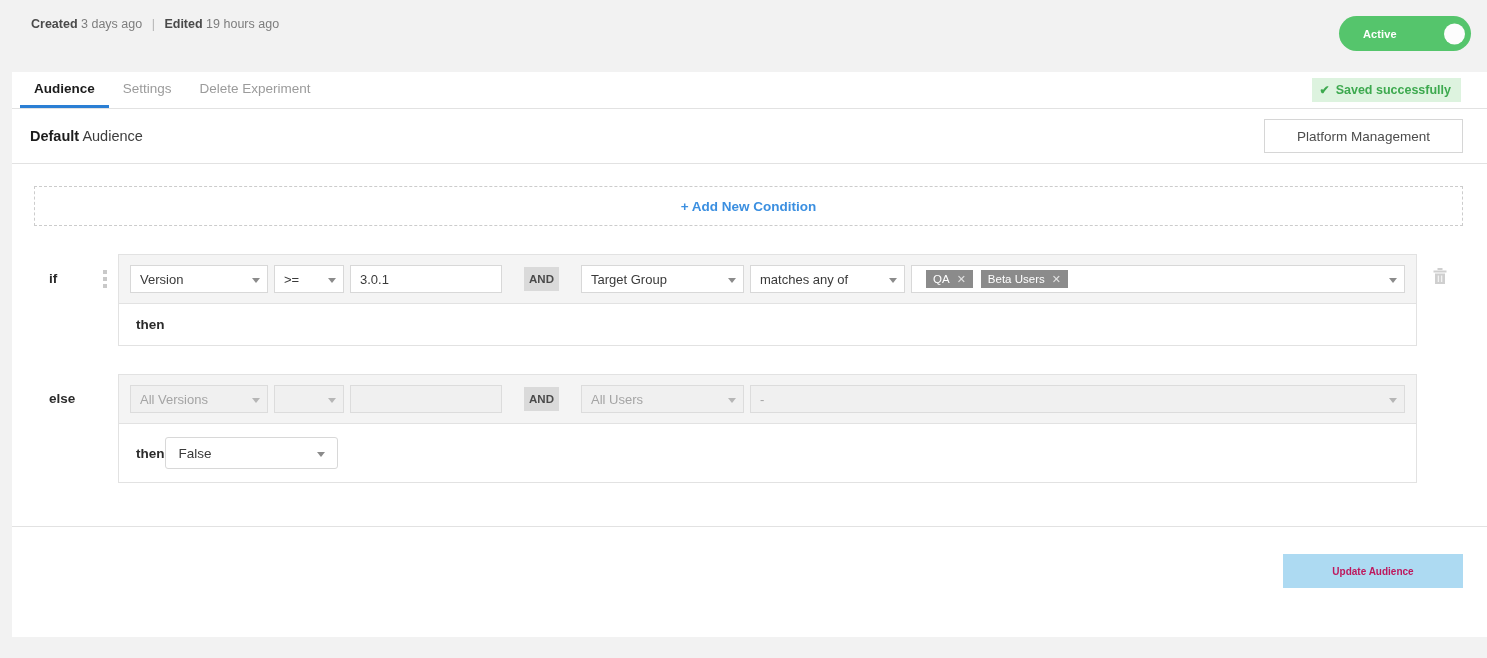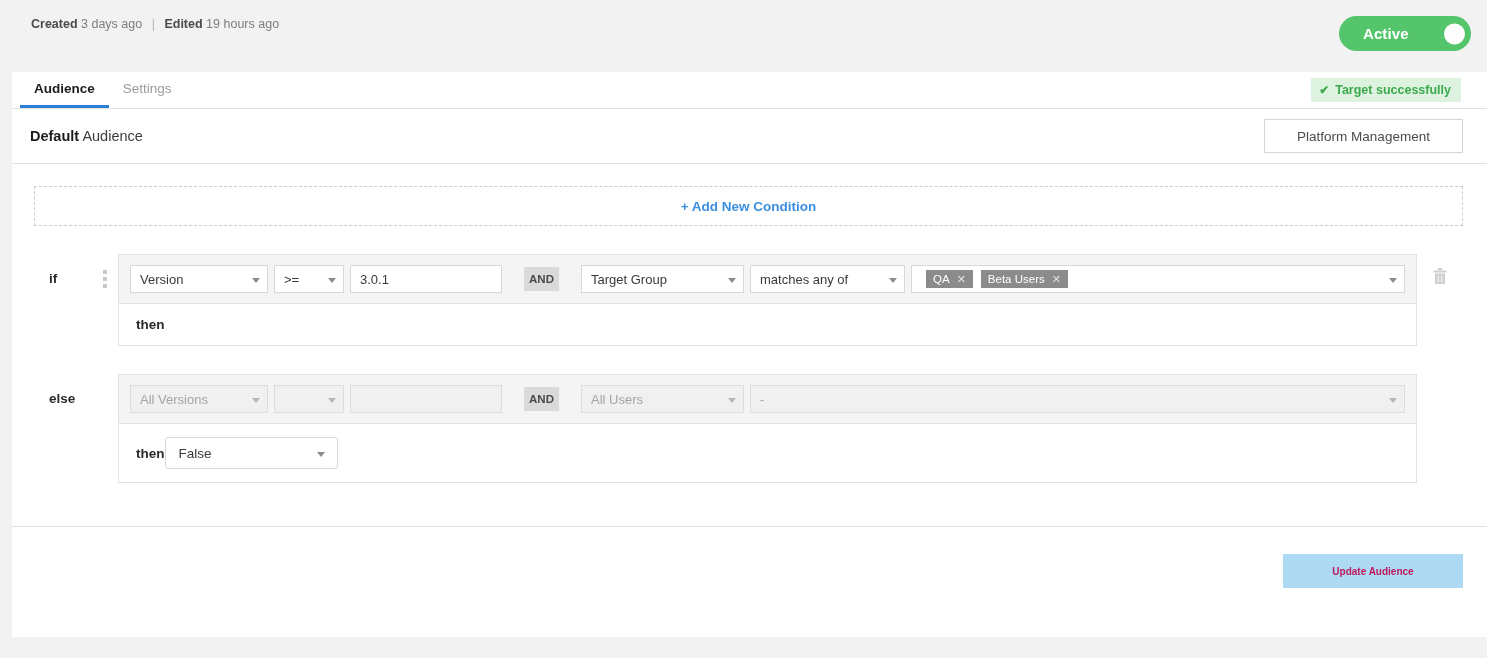--- a/index.html
+++ b/index.html
@@ -44,7 +44,7 @@
     cursor: pointer; border: none;
   }
   .active-toggle .lbl {
-    color: #ffffff; font-size: 15px; font-weight: bold;
+    color: #ffffff; font-size: 11px; font-weight: bold;
     margin-left: 24px; letter-spacing: .1px;
   }
   .active-toggle .knob {

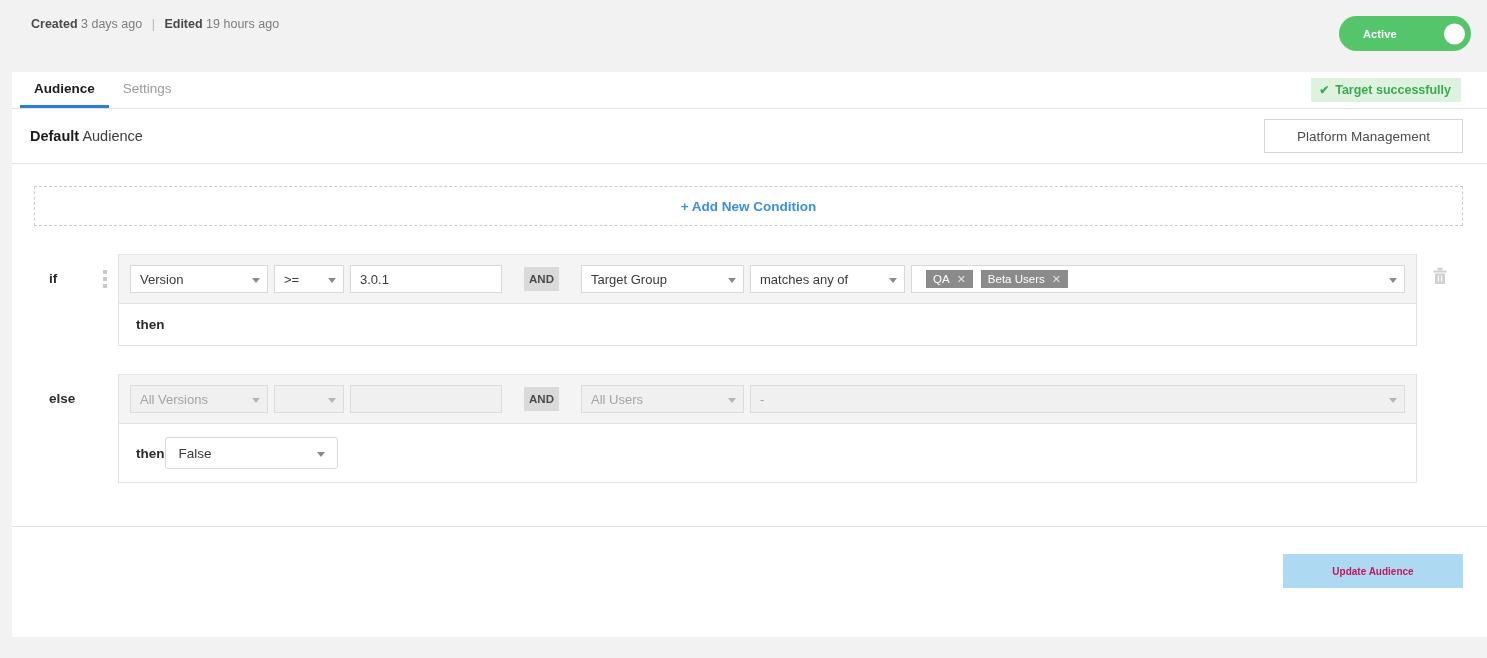--- a/index.html
+++ b/index.html
@@ -242,6 +242,9 @@
       </div>
       <div class="tab">
         <span>Settings</span>
+      </div>
+      <div class="tab">
+        <span>Delete Experiment</span>
       </div>
     </div>
     <div class="saved">

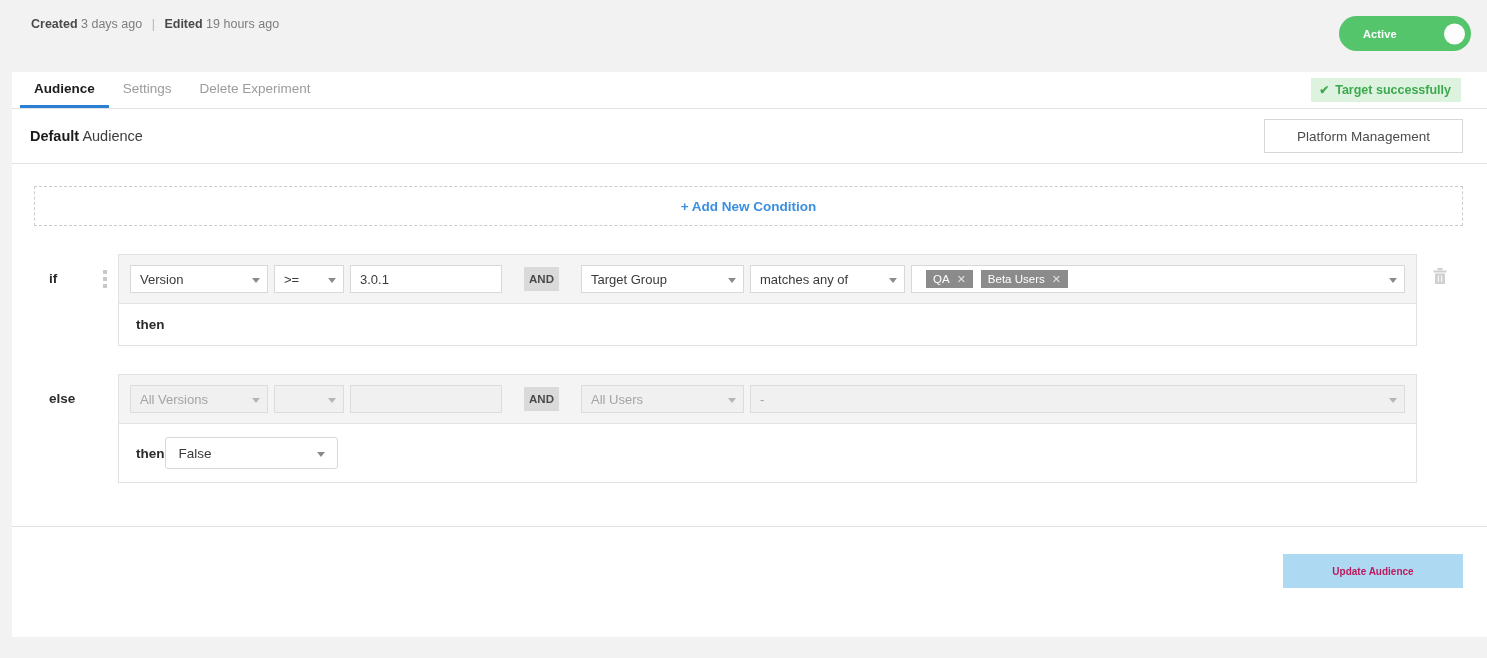--- a/index.html
+++ b/index.html
@@ -249,7 +249,7 @@
     </div>
     <div class="saved">
       <span class="check">✔</span>
-      <span>Target successfully</span>
+      <span>Saved successfully</span>
     </div>
   </div>
 

